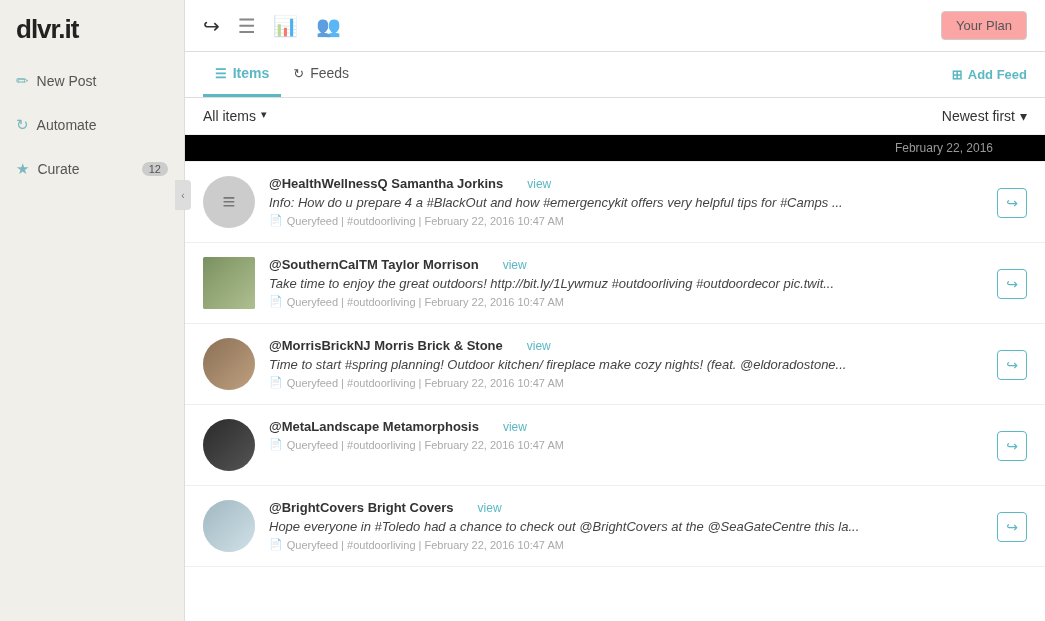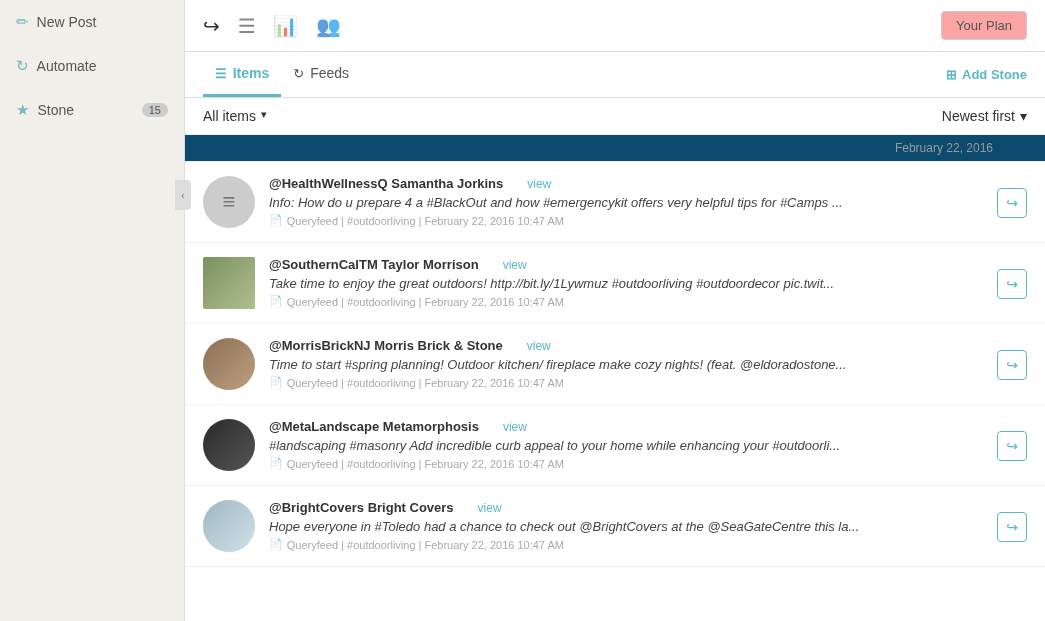--- a/index.html
+++ b/index.html
@@ -268,6 +268,7 @@
 <body>
 
 <div id="sidebar">
+  <div class="logo">dlvr.it</div>
 
   <div class="sidebar-nav-item">
     <span class="nav-icon">✏</span>

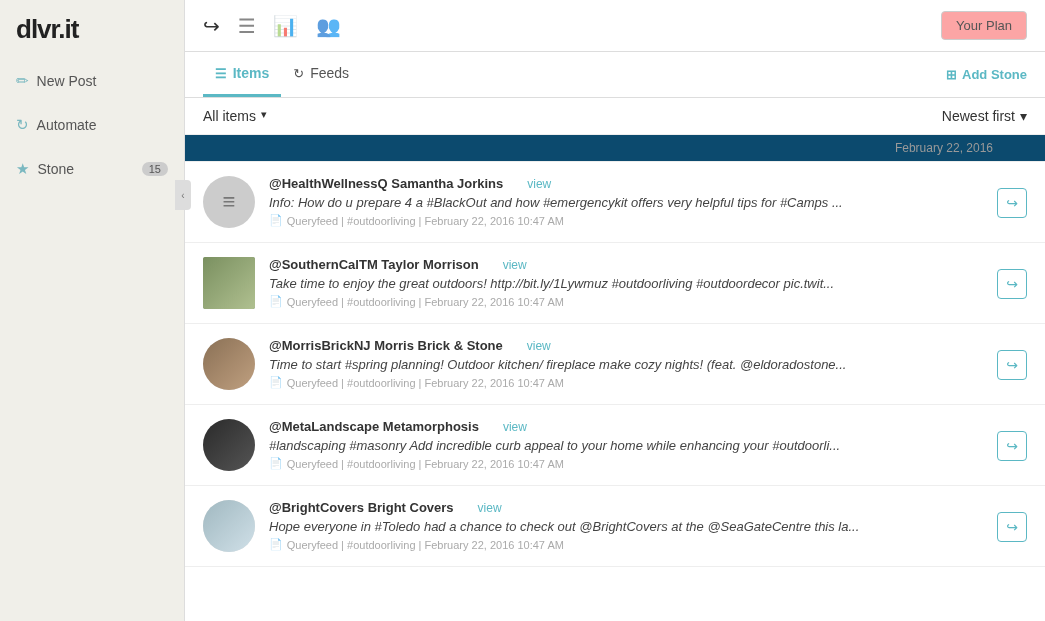--- a/index.html
+++ b/index.html
@@ -312,7 +312,7 @@
     <div class="tab-spacer"></div>
     <div class="add-feed-btn">
       <span>⊞</span>
-      <span>Add Stone</span>
+      <span>Add Feed</span>
     </div>
   </div>
 

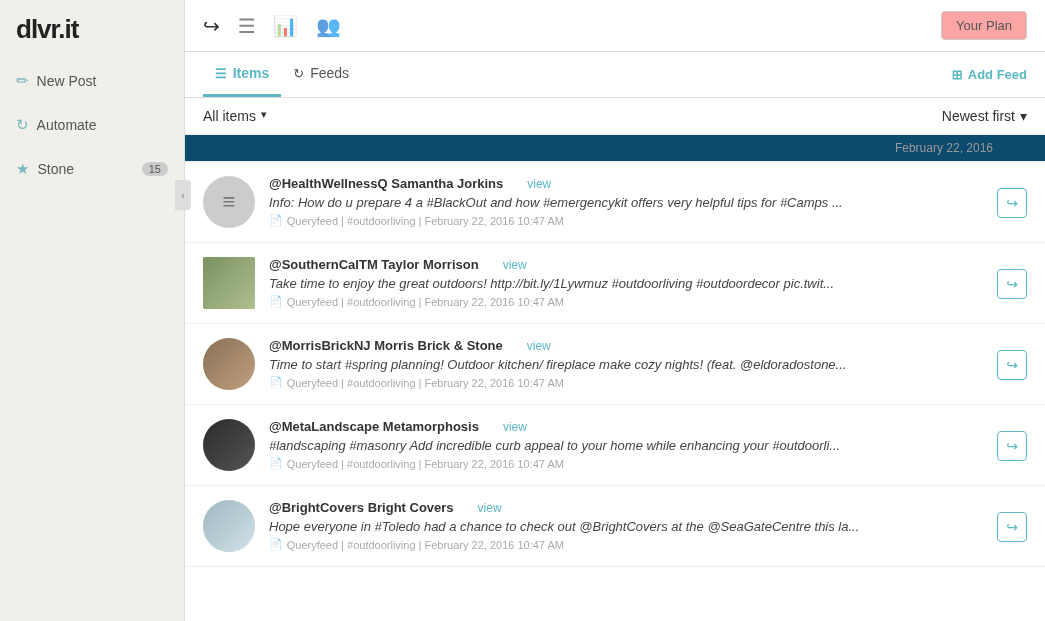--- a/index.html
+++ b/index.html
@@ -148,7 +148,7 @@
       padding: 6px 52px 6px 18px;
       font-size: 12px;
       color: #999;
-      background: #0c4a6e;
+      background: #000000;
       border-bottom: 1px solid #eee;
     }
 

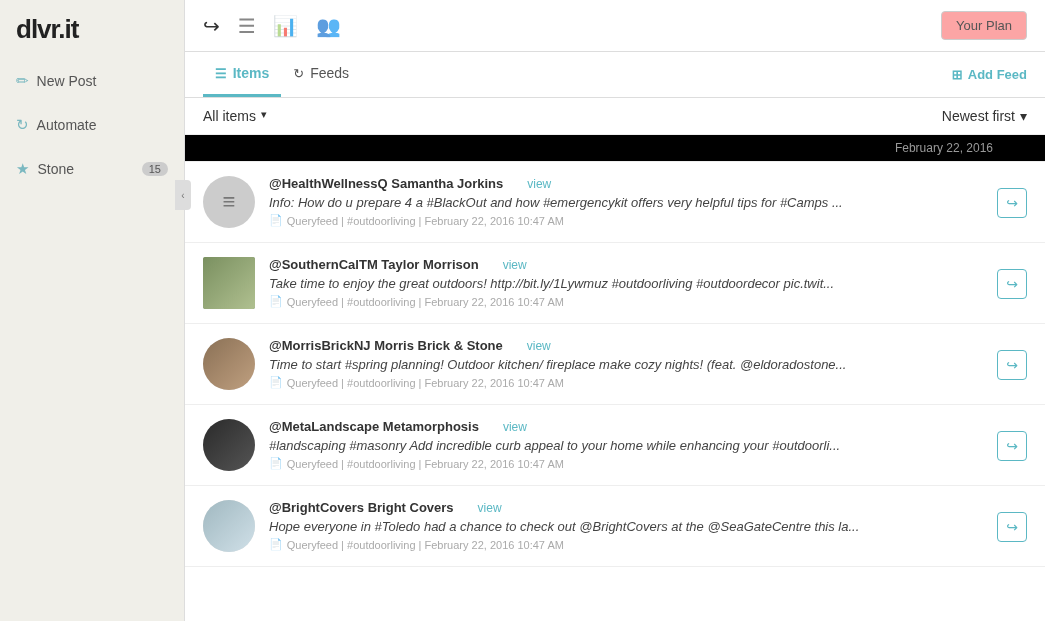--- a/index.html
+++ b/index.html
@@ -282,7 +282,7 @@
 
   <div class="sidebar-nav-item">
     <span class="nav-icon">★</span>
-    <span>Stone</span>
+    <span>Curate</span>
     <span class="badge">15</span>
   </div>
 </div>

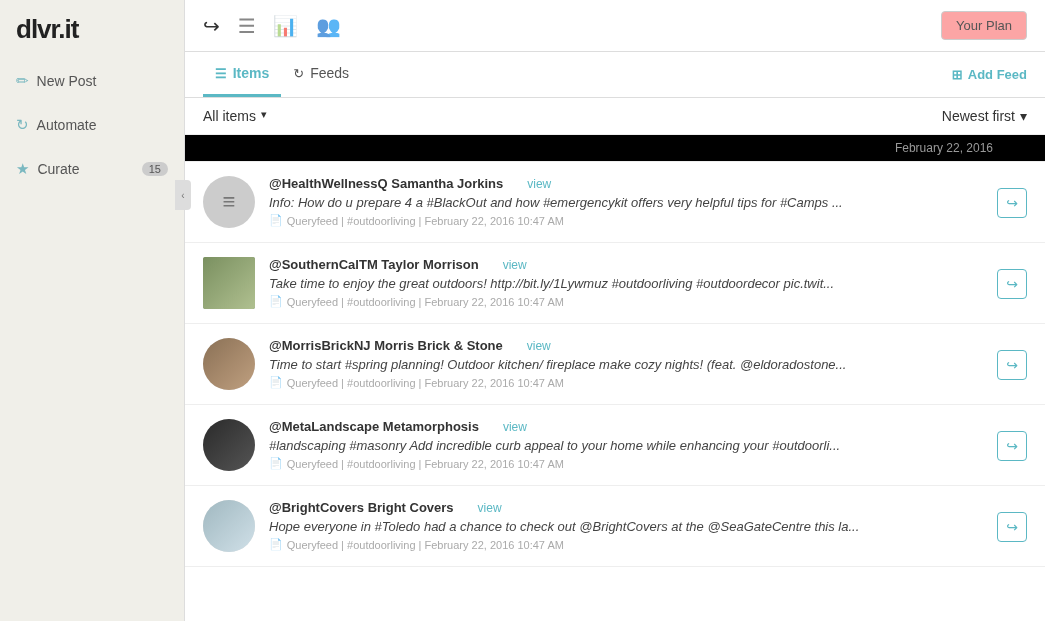--- a/index.html
+++ b/index.html
@@ -283,7 +283,7 @@
   <div class="sidebar-nav-item">
     <span class="nav-icon">★</span>
     <span>Curate</span>
-    <span class="badge">15</span>
+    <span class="badge">12</span>
   </div>
 </div>
 

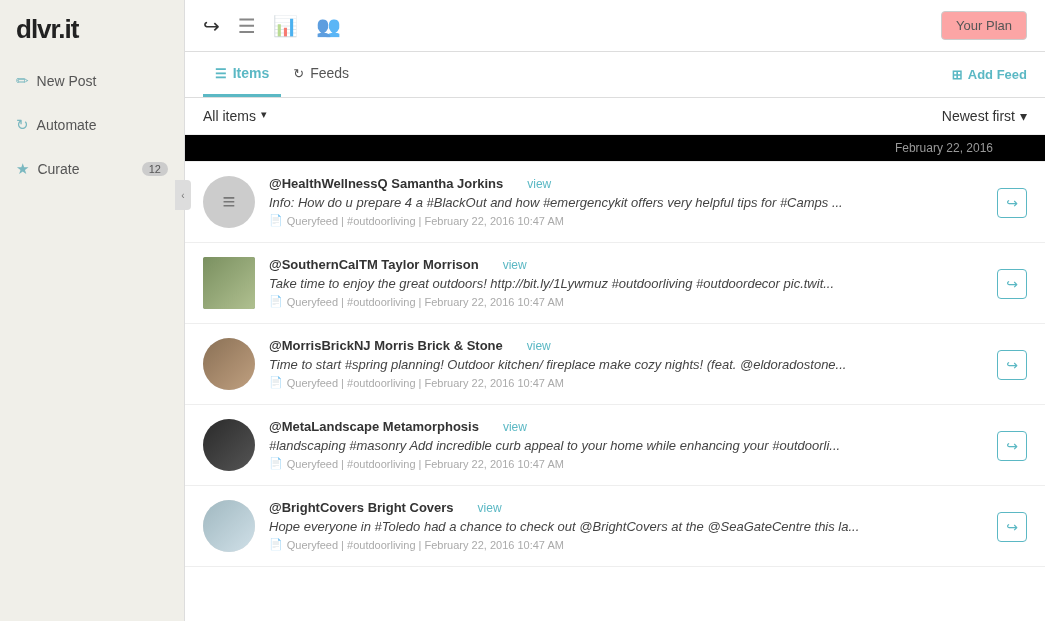--- a/index.html
+++ b/index.html
@@ -403,7 +403,6 @@
           <span class="feed-username">@MetaLandscape Metamorphosis</span>
           <a class="feed-view-link">view</a>
         </div>
-        <div class="feed-text">#landscaping #masonry Add incredible curb appeal to your home while enhancing your #outdoorli...</div>
         <div class="feed-meta">
           <span>📄</span>
           <span>Queryfeed | #outdoorliving | February 22, 2016 10:47 AM</span>

